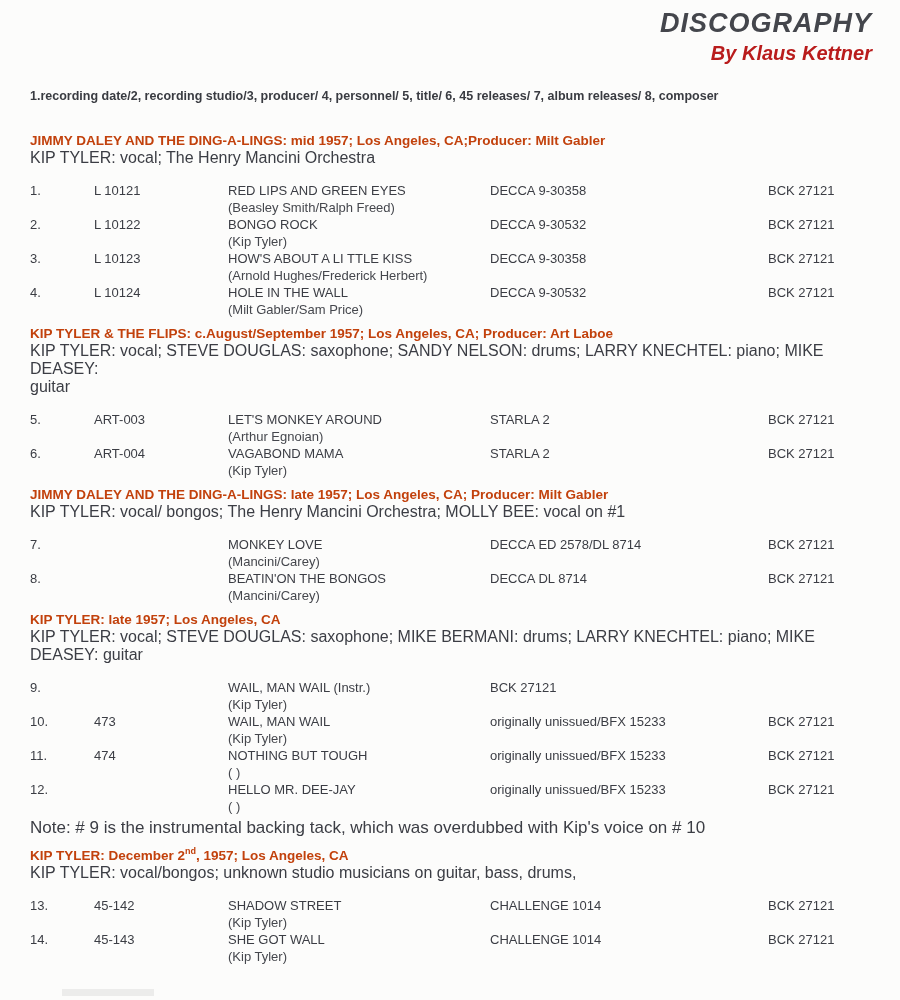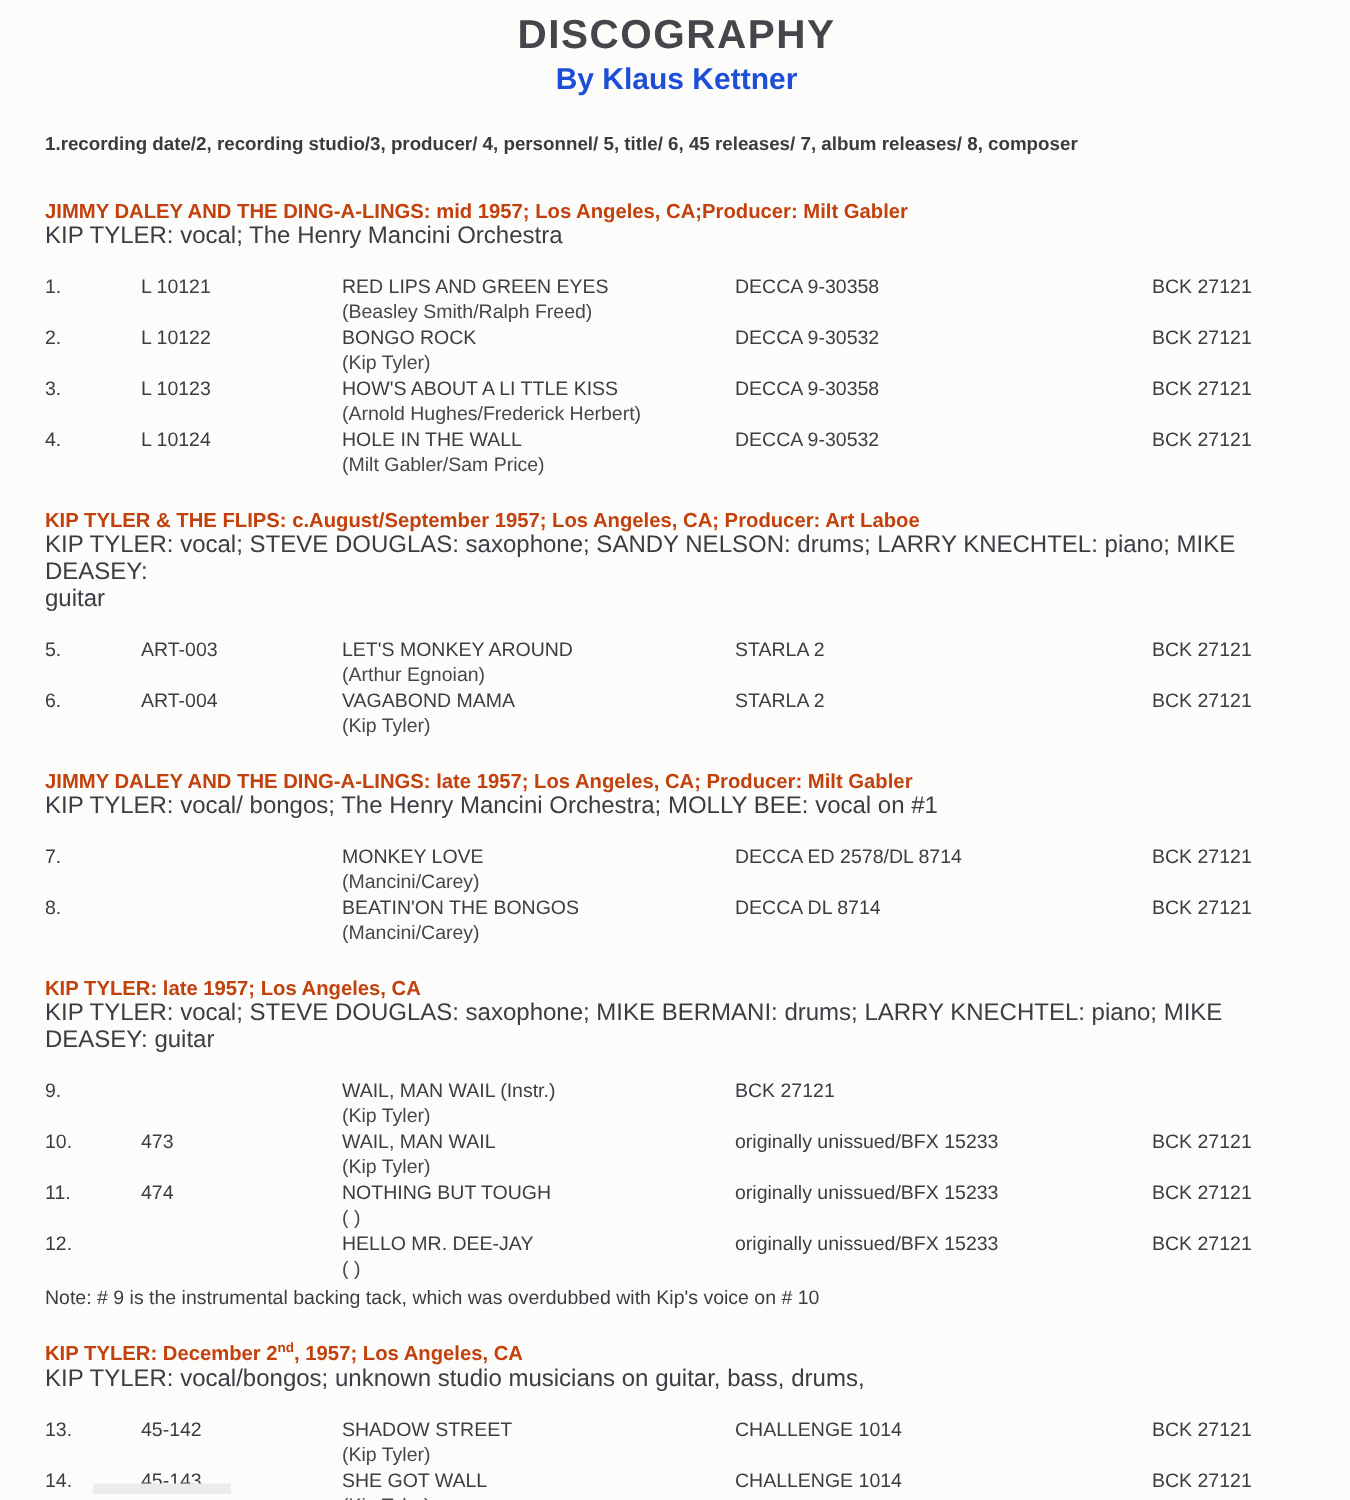--- a/index.html
+++ b/index.html
@@ -13,7 +13,7 @@
     padding:6px 28px 0 30px;
     overflow:hidden;
   }
-  .doc-header { text-align:center; }
+  .doc-header { text-align:right;font-style:italic; }
   .doc-title {
     font-size:27px; font-weight:bold; letter-spacing:1px;
     margin:2px 0 0; color:#44464c;

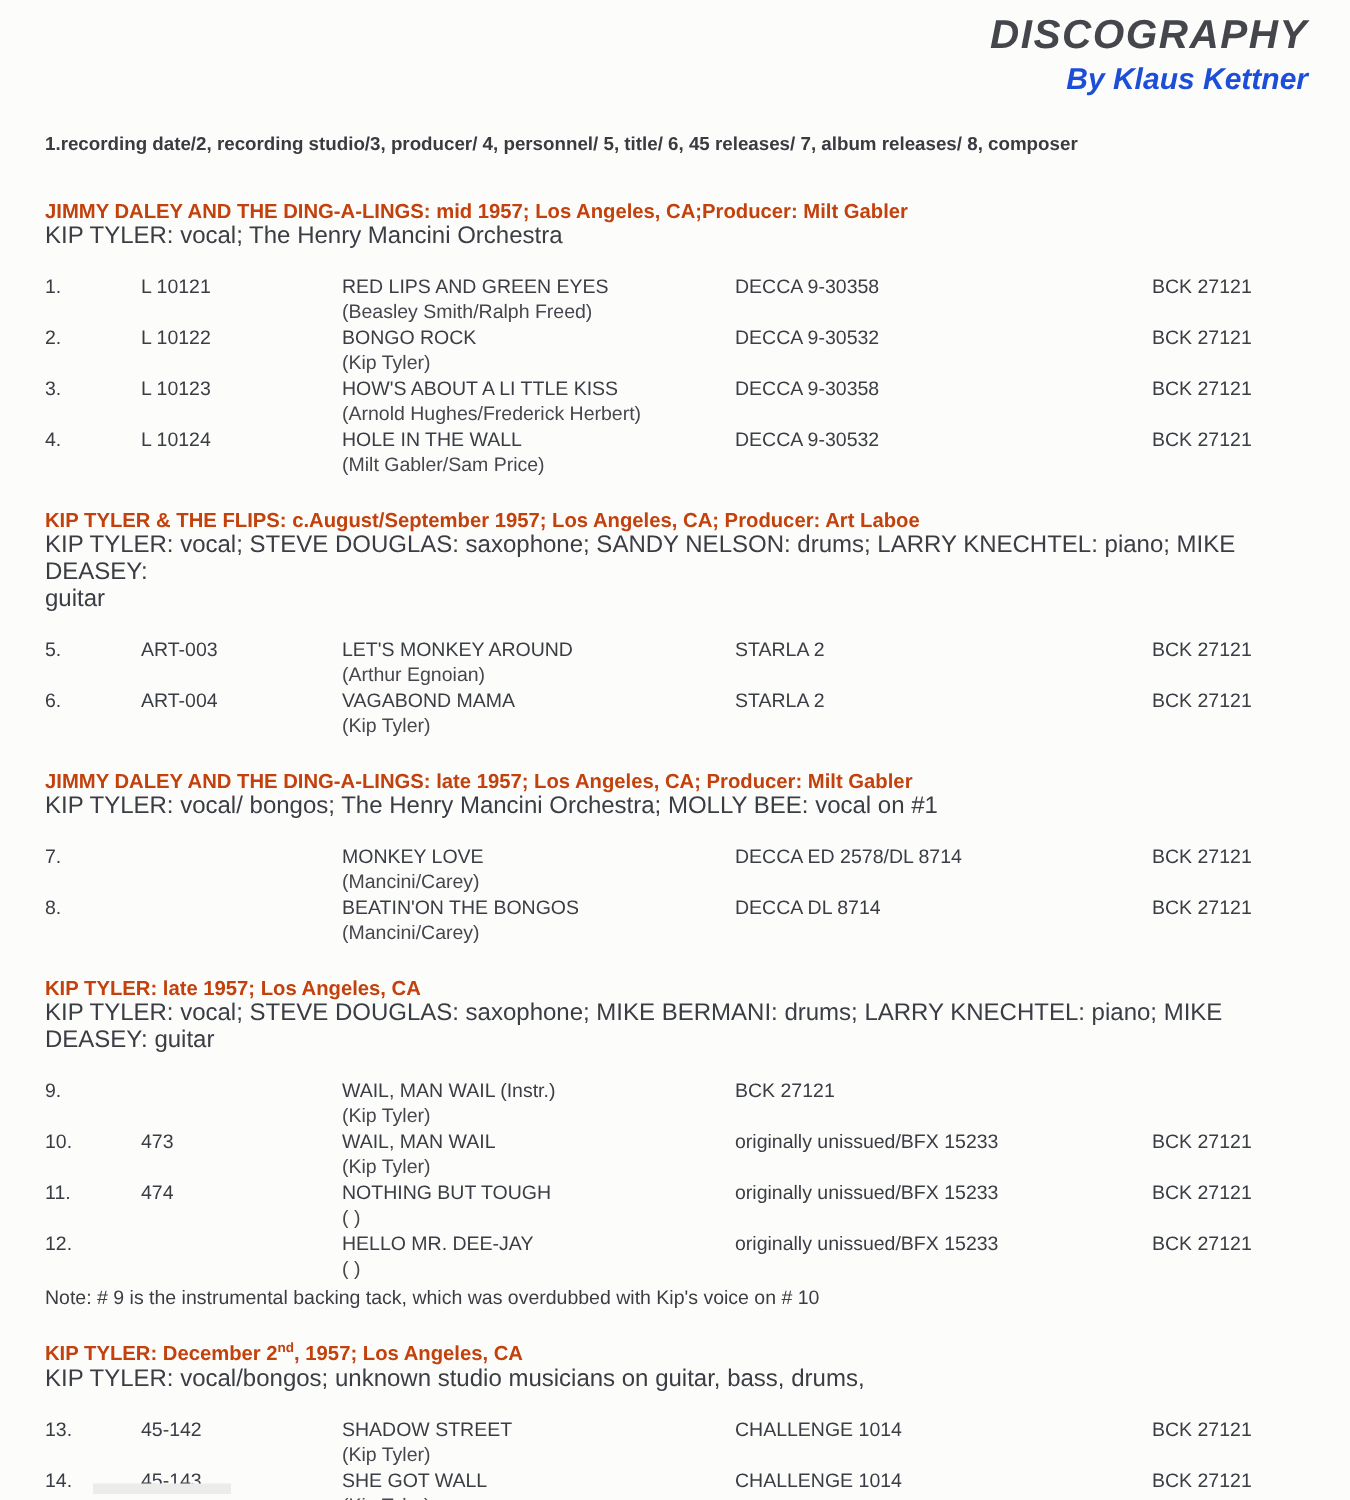--- a/index.html
+++ b/index.html
@@ -18,7 +18,7 @@
     font-size:27px; font-weight:bold; letter-spacing:1px;
     margin:2px 0 0; color:#44464c;
   }
-  .doc-byline { font-size:20px; font-weight:bold; margin:3px 0 0; color:#1d4ed8; }
+  .doc-byline { font-size:20px; font-weight:bold; margin:3px 0 0; color:#b91c1c; }
   .legend { font-weight:bold; font-size:12.5px; margin:24px 0 0; color:#393b41; }
 
   .session { margin-top:21px; }

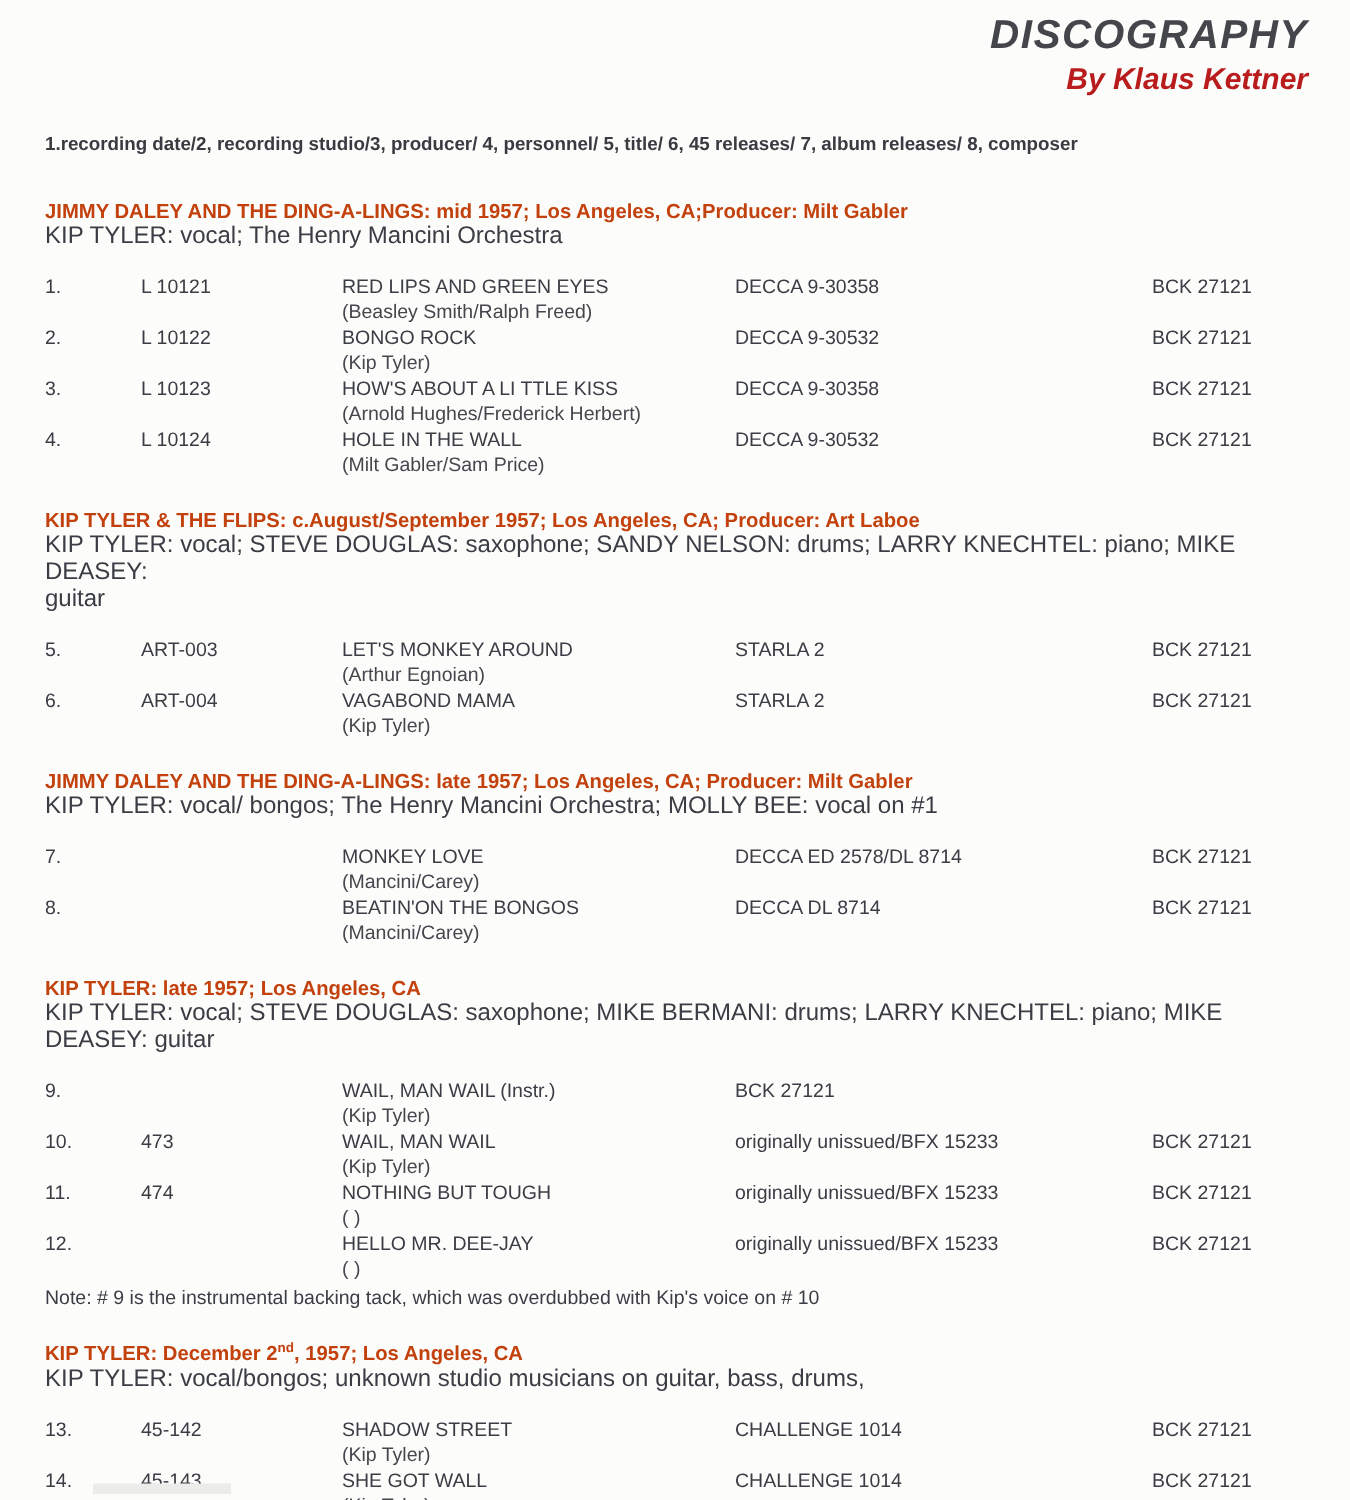--- a/index.html
+++ b/index.html
@@ -21,7 +21,7 @@
   .doc-byline { font-size:20px; font-weight:bold; margin:3px 0 0; color:#b91c1c; }
   .legend { font-weight:bold; font-size:12.5px; margin:24px 0 0; color:#393b41; }
 
-  .session { margin-top:21px; }
+  .session { margin-top:8px; }
   .session.first { margin-top:30px; }
   .sess-head { font-size:13.5px; font-weight:bold; margin:0; color:#c2410c; }
   .sess-head sup { font-size:9px; }

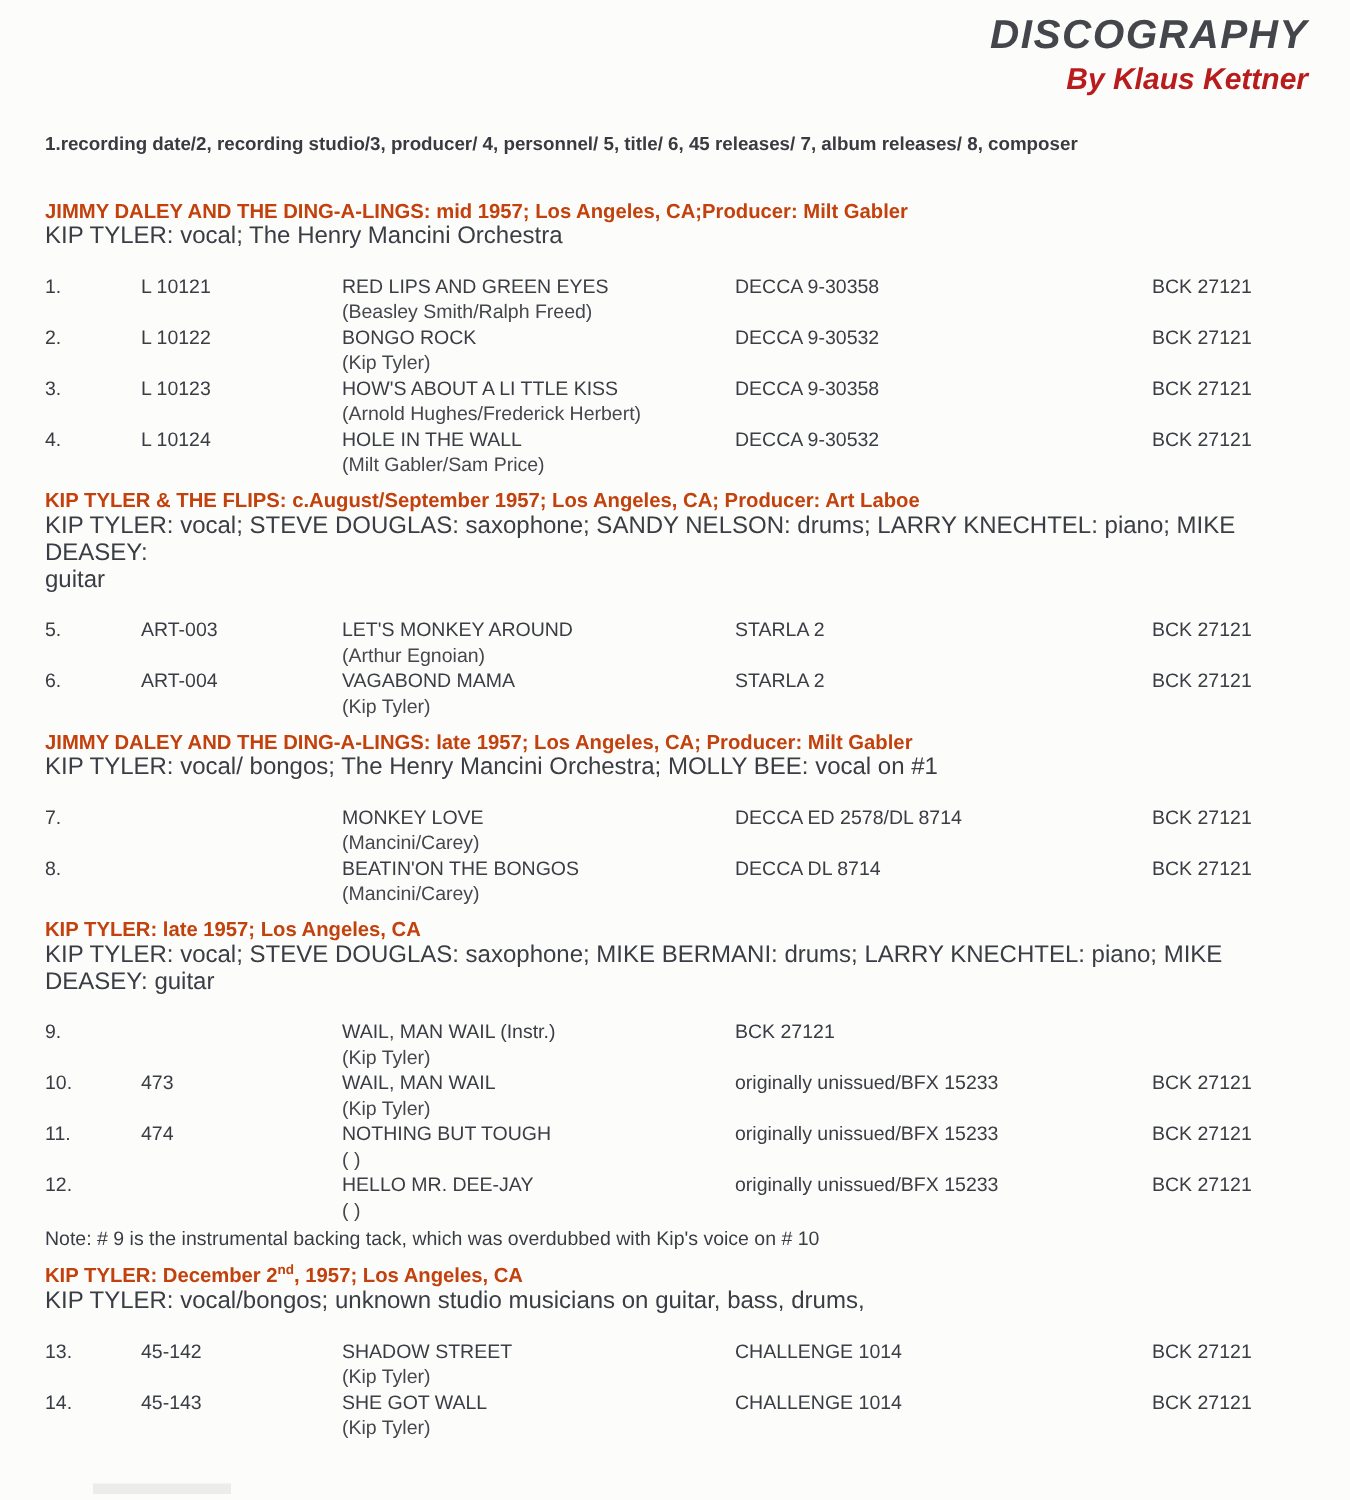--- a/index.html
+++ b/index.html
@@ -36,7 +36,7 @@
   }
   .c-num, .c-matrix, .c-rel, .c-album { padding-top:0; }
   .t-comp { color:#45474d; }
-  .note { font-size:13px; margin:3px 0 0; }
+  .note { font-size:17px; margin:3px 0 0; }
 
   .scan-artifact {
     position:absolute; left:62px; bottom:4px;

